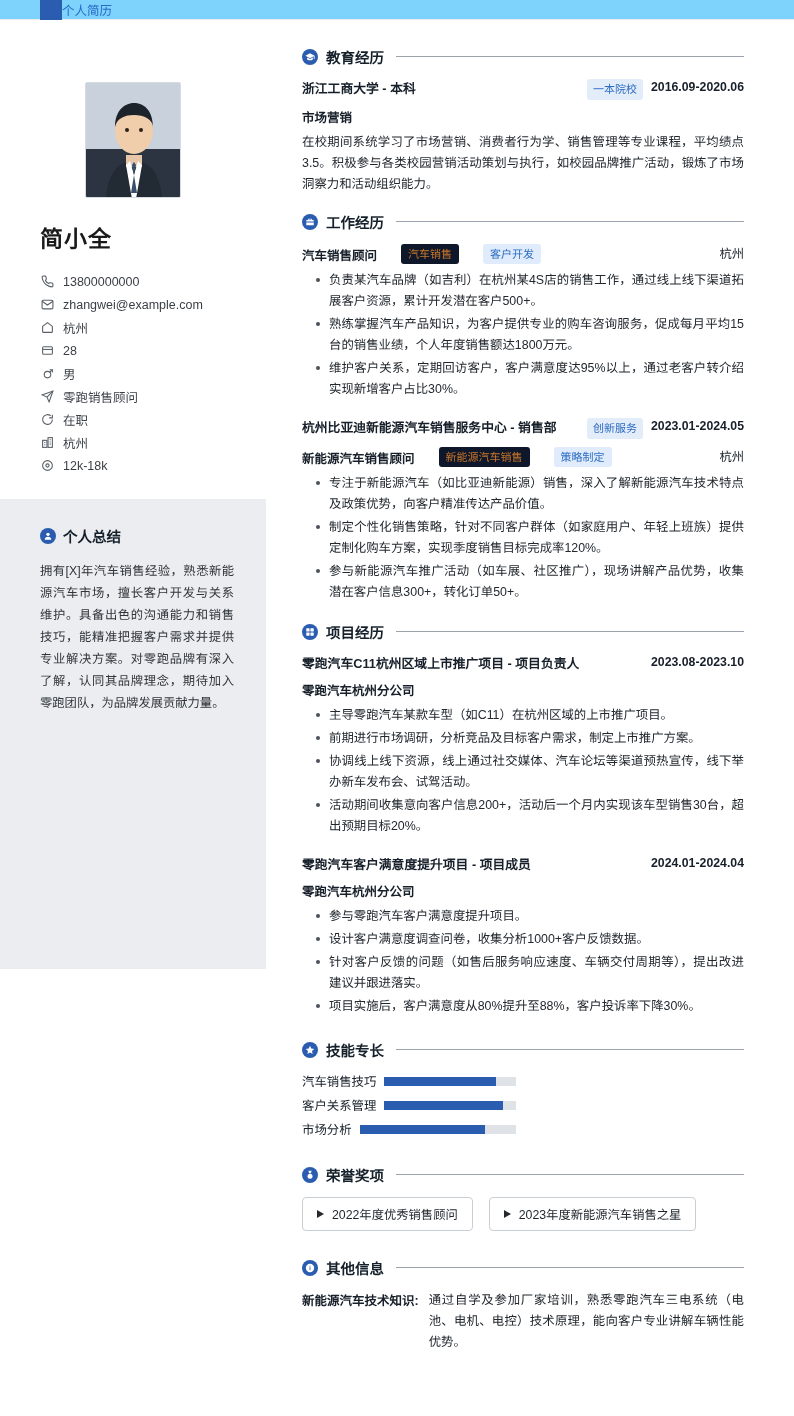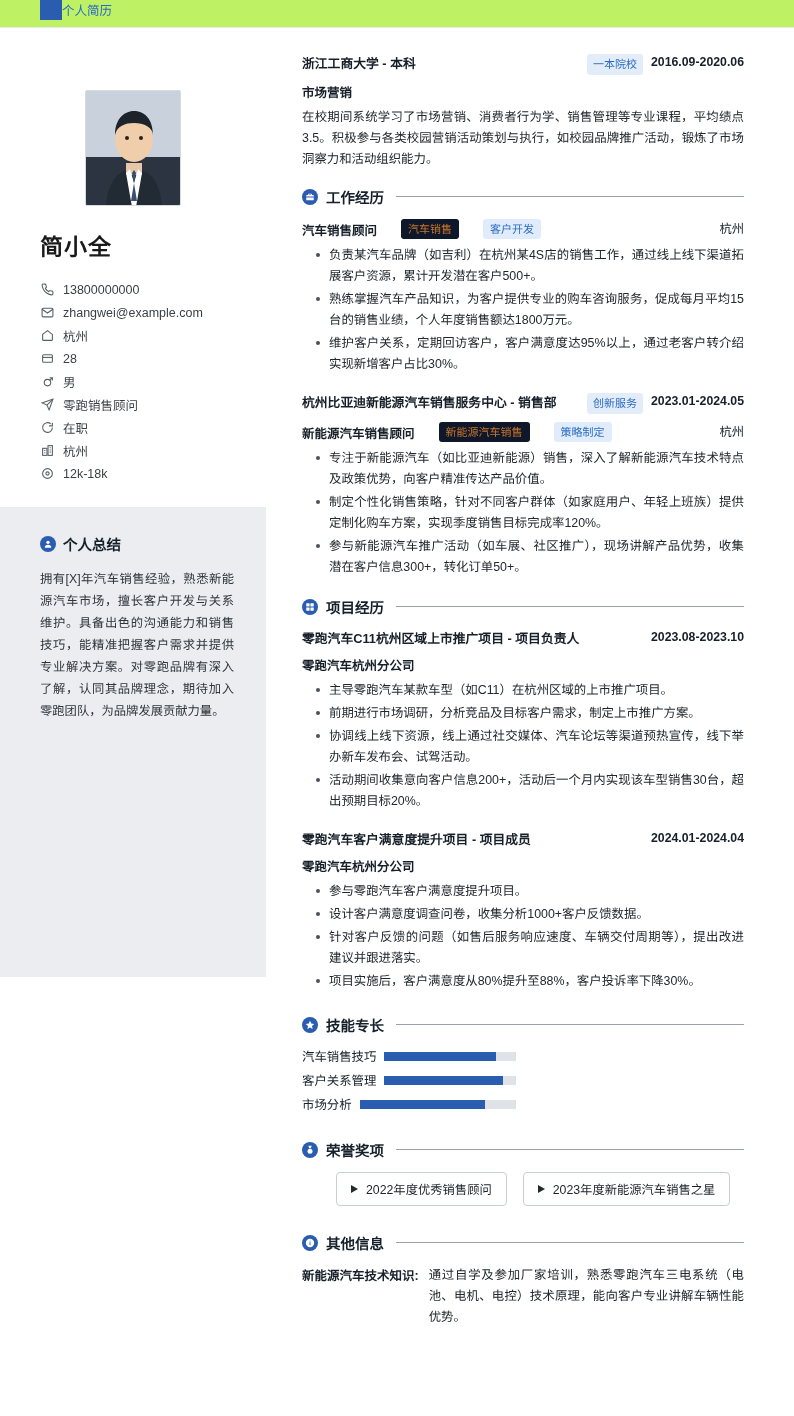--- a/index.html
+++ b/index.html
@@ -20,8 +20,8 @@
   
   .topbar {
     position: relative;
-    height: 28px;
-    background: #bef264;
+    height: 20px;
+    background: #7dd3fc;
     border-bottom: 1px solid #e8eaed;
   }
   .topbar-accent {

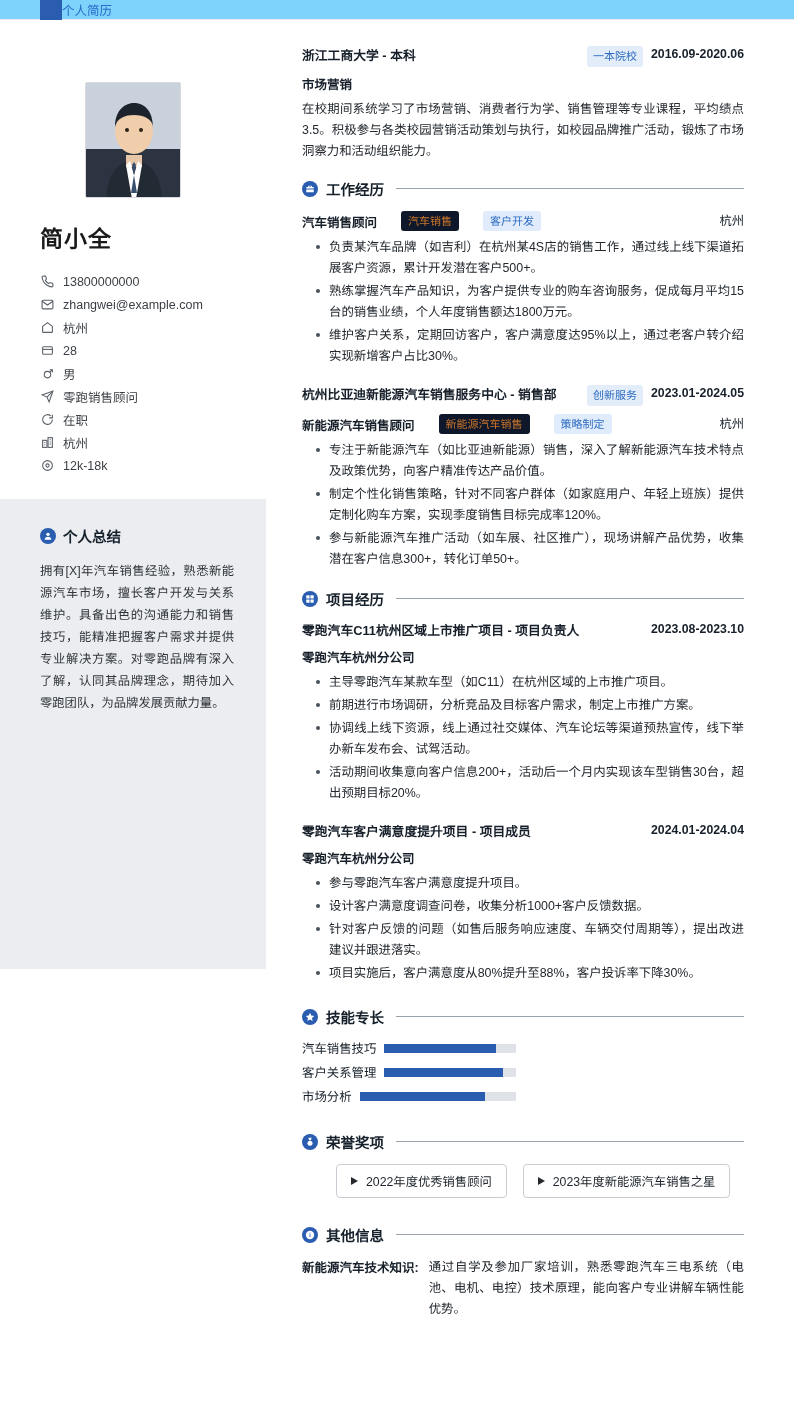--- a/index.html
+++ b/index.html
@@ -445,6 +445,16 @@
     <main class="main">
 
       <section class="section">
+        <div class="section-head">
+          <span class="cbadge">
+            <svg width="10" height="10" viewBox="0 0 24 24" fill="#fff">
+                <path d="M12 3L1 9l11 6 9-4.9V17h2V9z"></path>
+                <path d="M5 13v4c0 1.7 3.1 3 7 3s7-1.3 7-3v-4l-7 3.8z"></path>
+              </svg>
+          </span>
+          <span class="section-title">教育经历</span>
+          <span class="section-rule"></span>
+        </div>
 
         <div class="entry">
           <div class="entry-row">

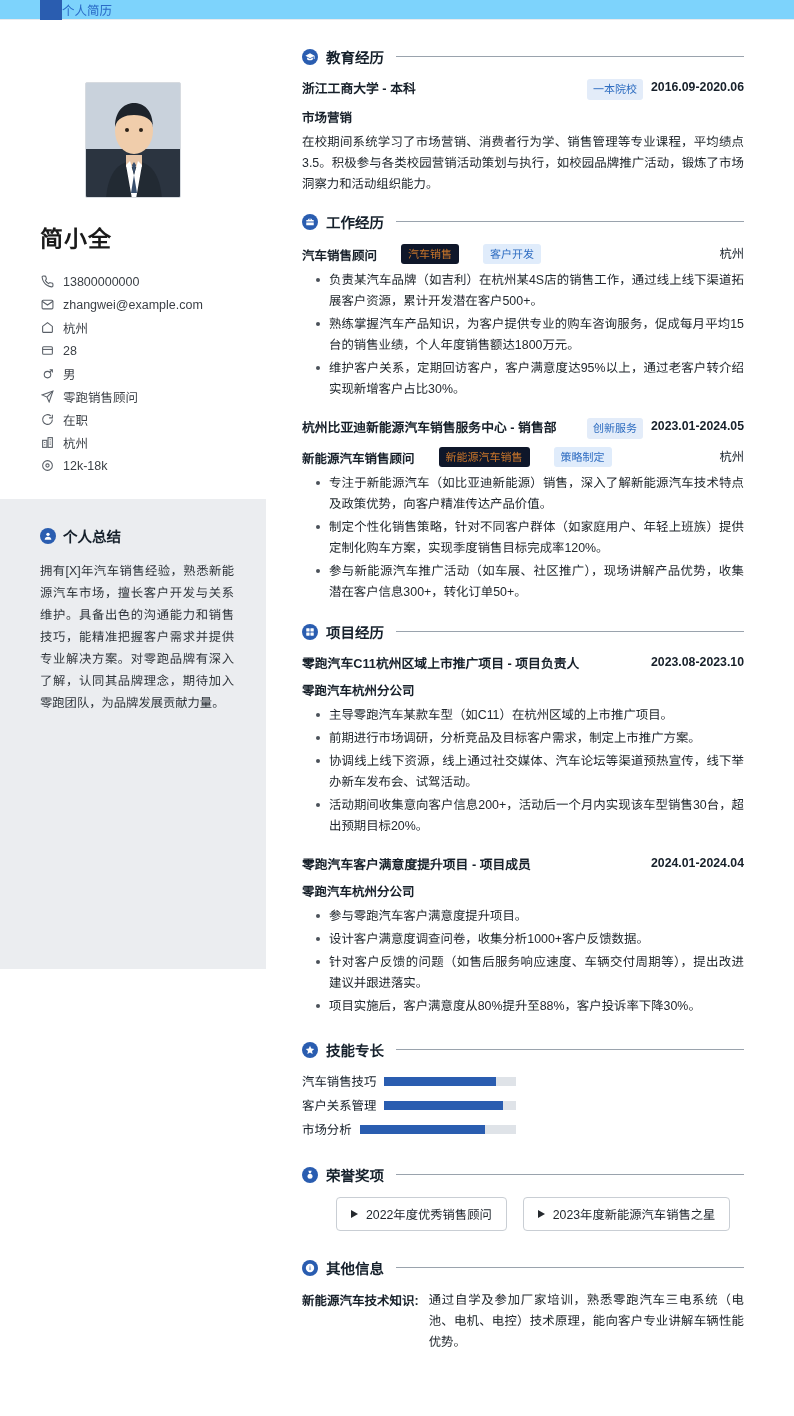--- a/index.html
+++ b/index.html
@@ -273,7 +273,6 @@
     gap: 16px;
     margin-top: 6px;
     flex-wrap: wrap;
-    margin-left: 34px;
   }
   .award {
     border: 1px solid #c9ced4;

